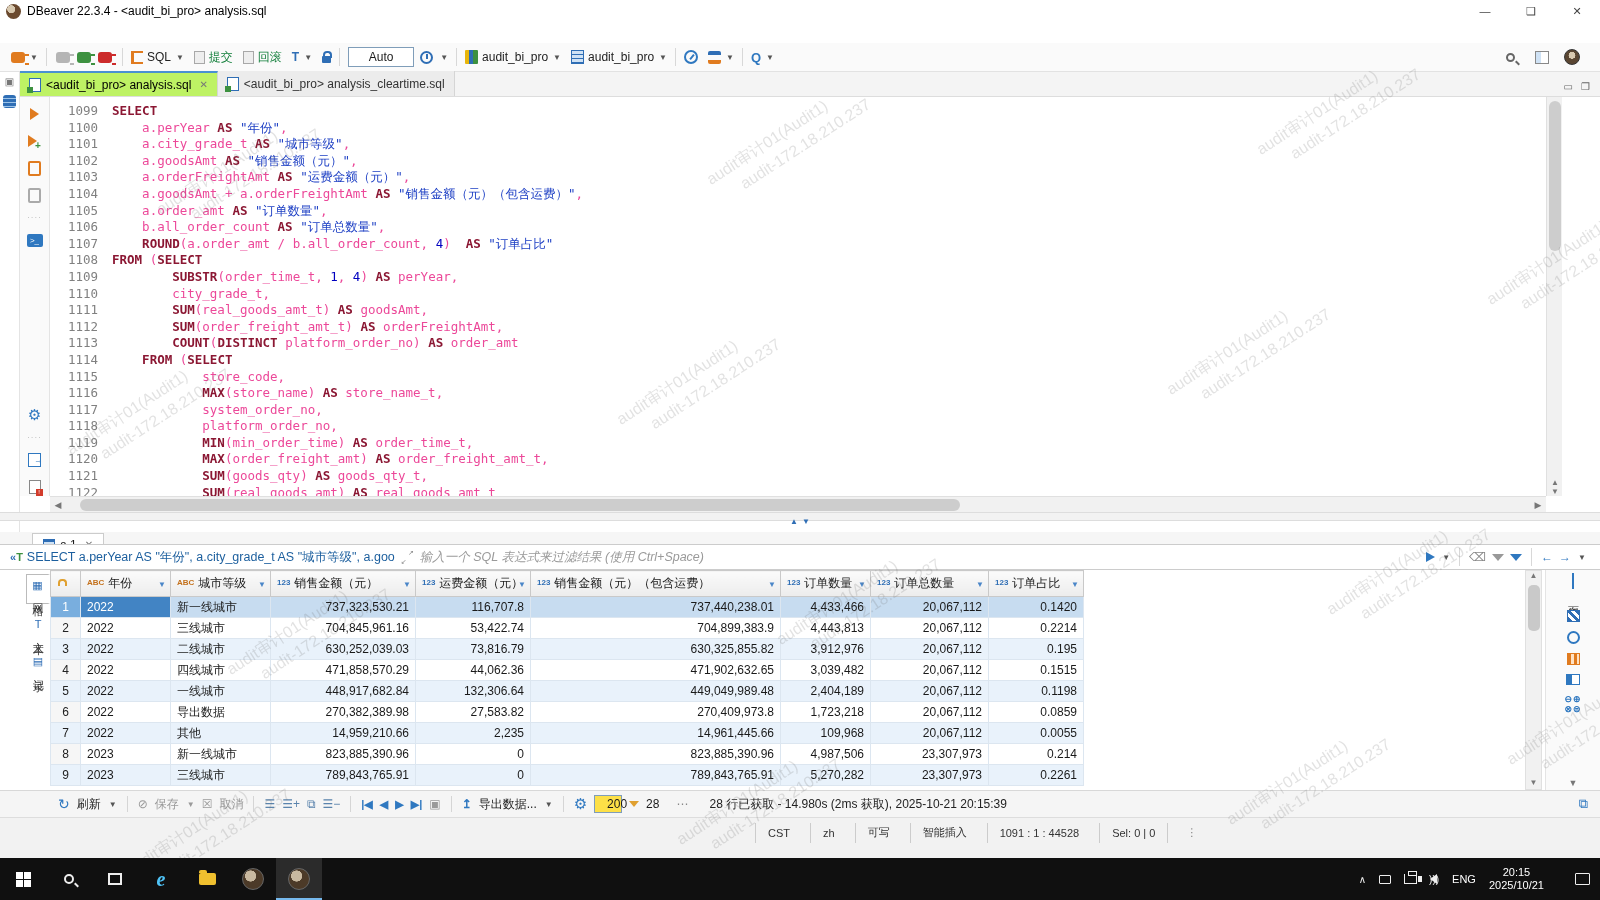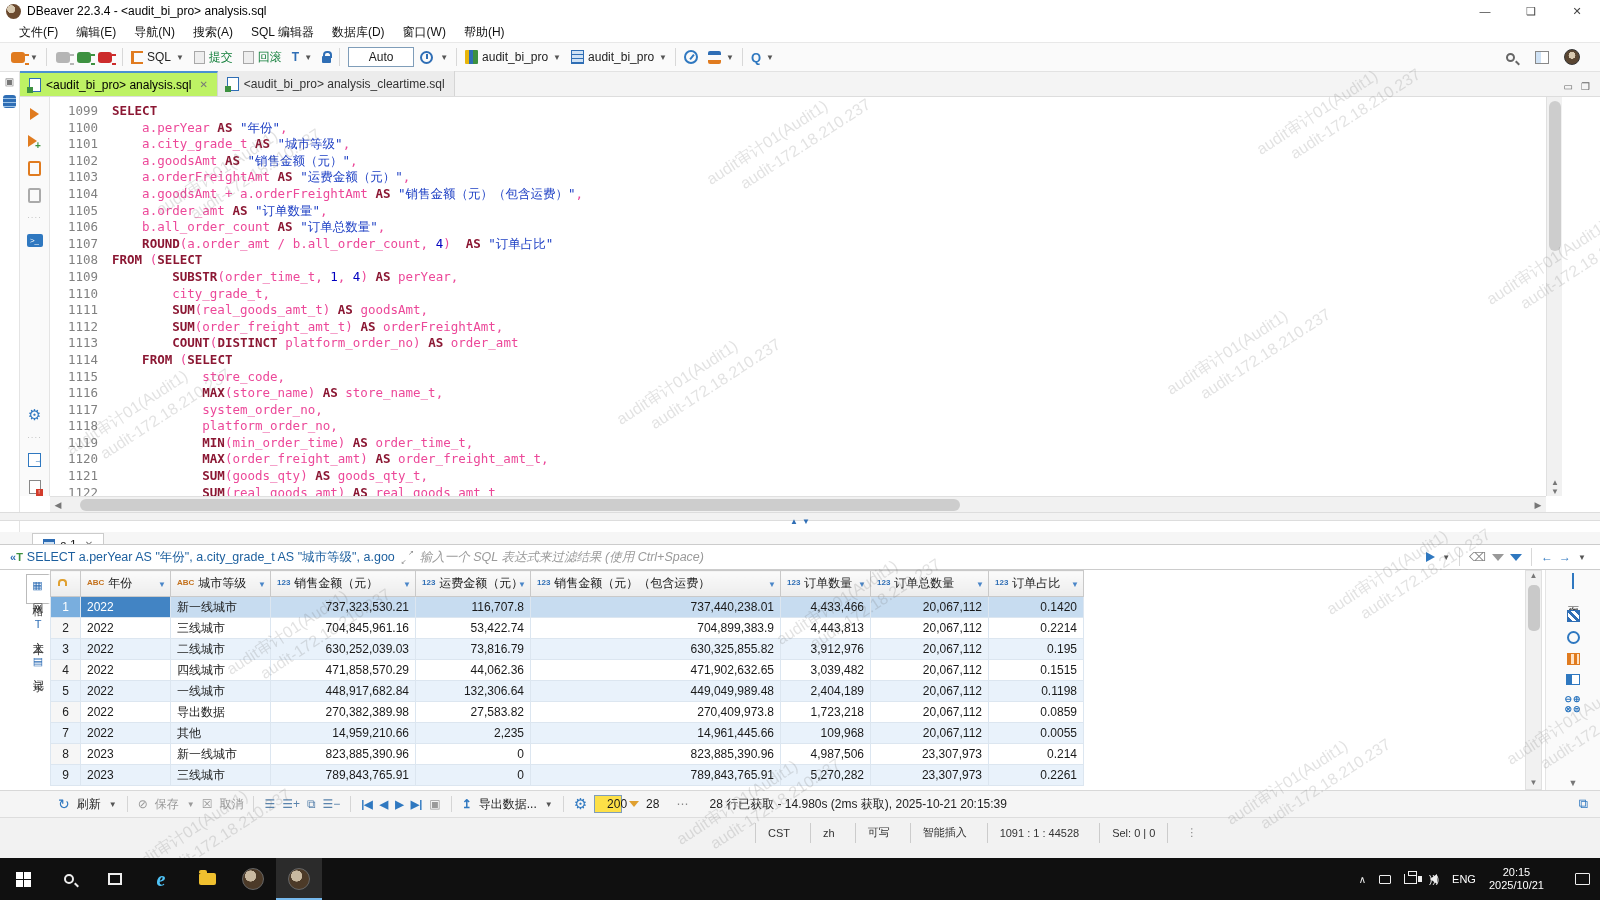--- a/index.html
+++ b/index.html
@@ -215,16 +215,6 @@
     </span>
   </div>
 
-  <div class="menubar" id="menubar">
-      <span class="mi">文件(F)</span>
-      <span class="mi">编辑(E)</span>
-      <span class="mi">导航(N)</span>
-      <span class="mi">搜索(A)</span>
-      <span class="mi">SQL 编辑器</span>
-      <span class="mi">数据库(D)</span>
-      <span class="mi">窗口(W)</span>
-      <span class="mi">帮助(H)</span>
-    </div>
 
   <div class="toolbar">
     <span class="tb-group">

